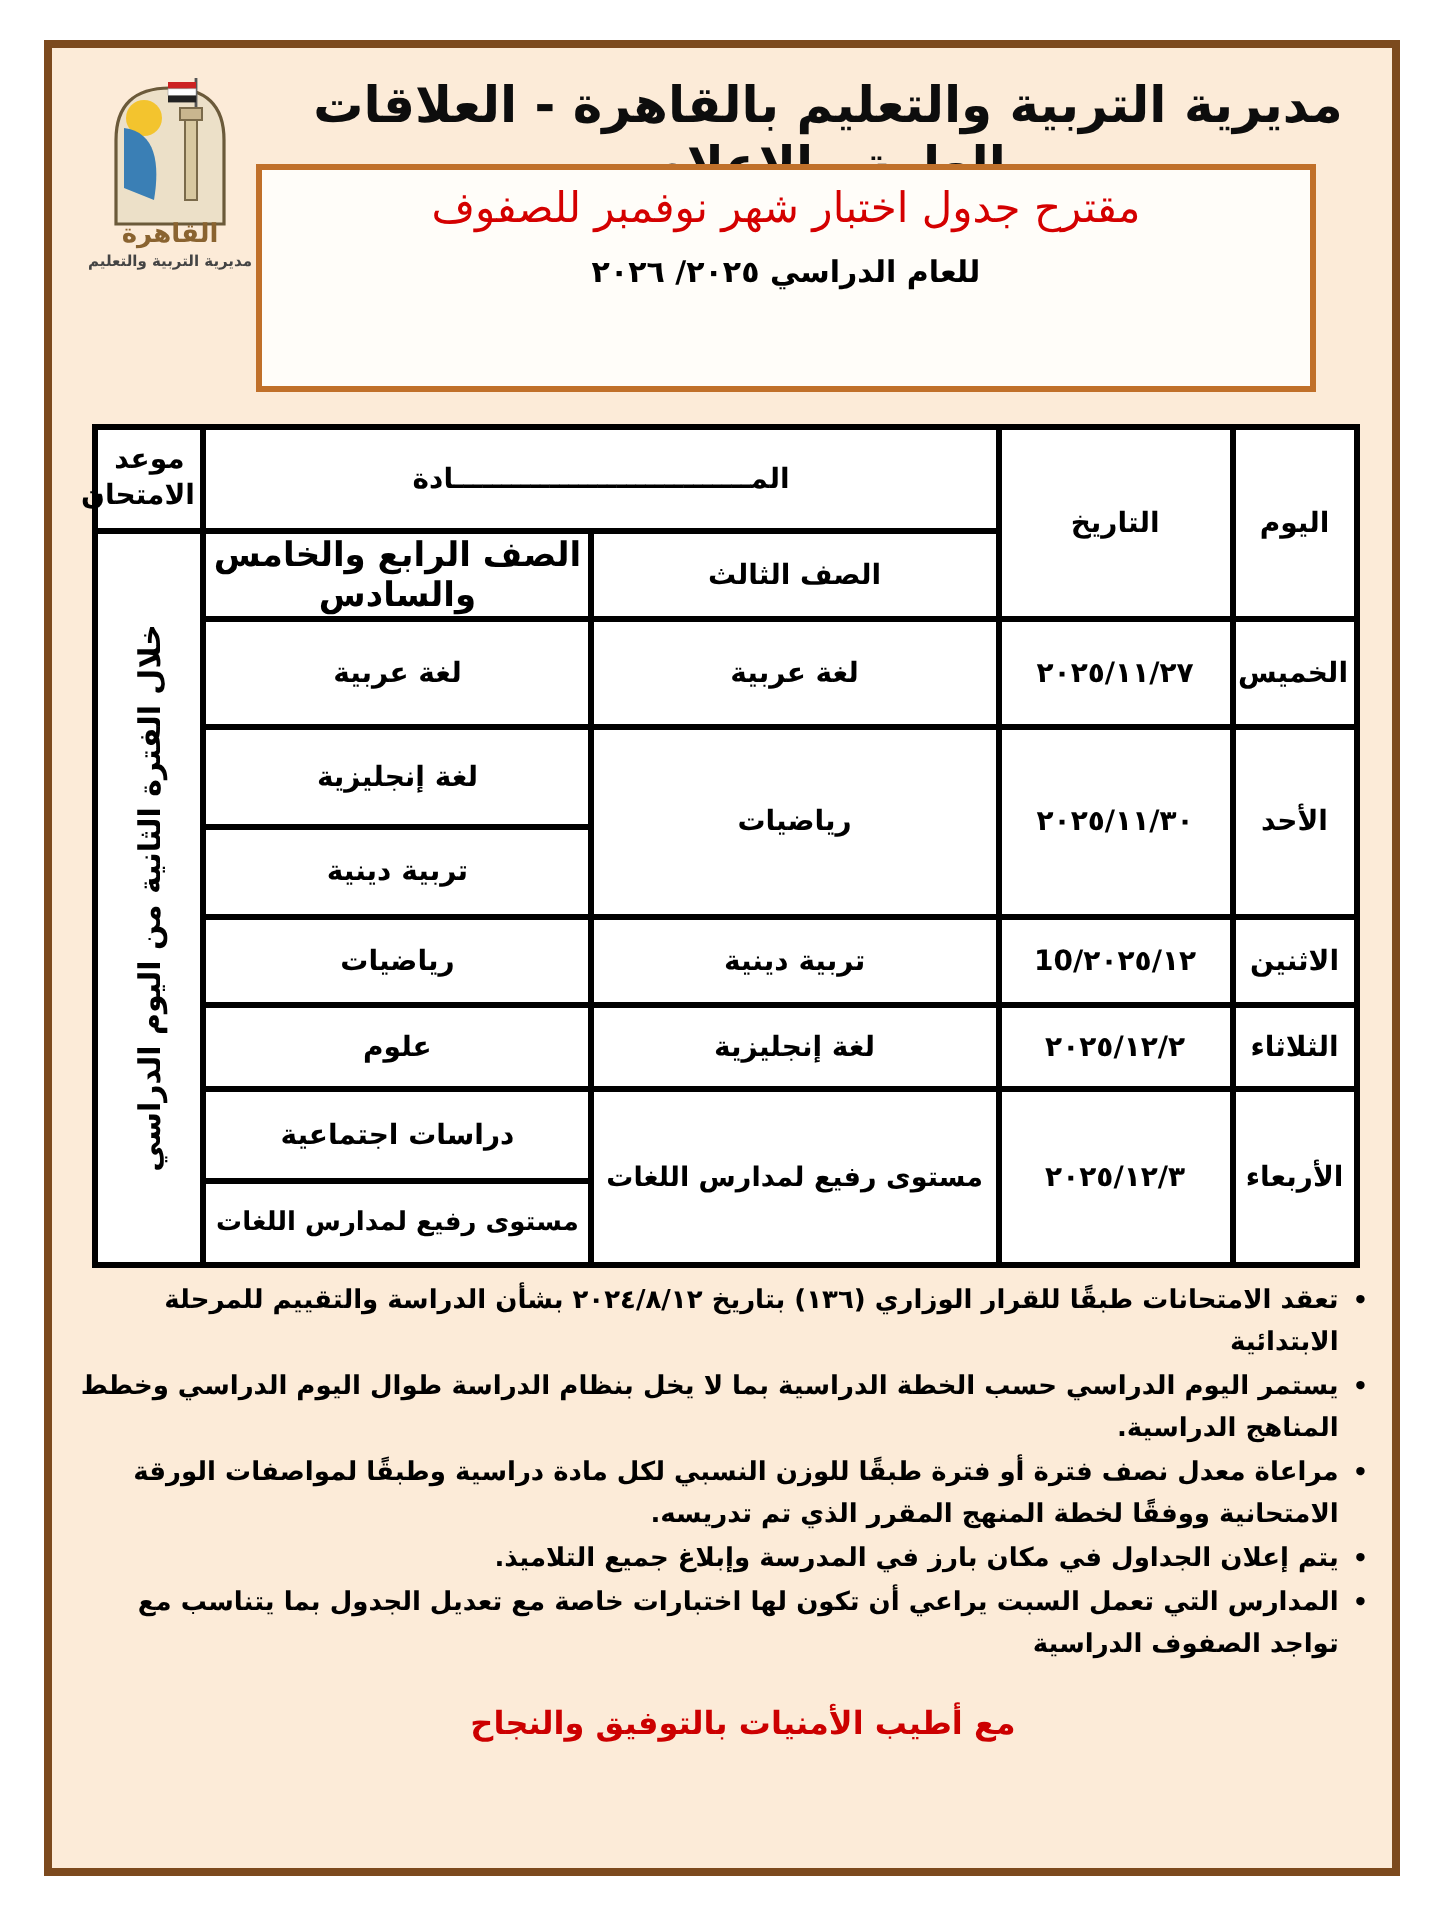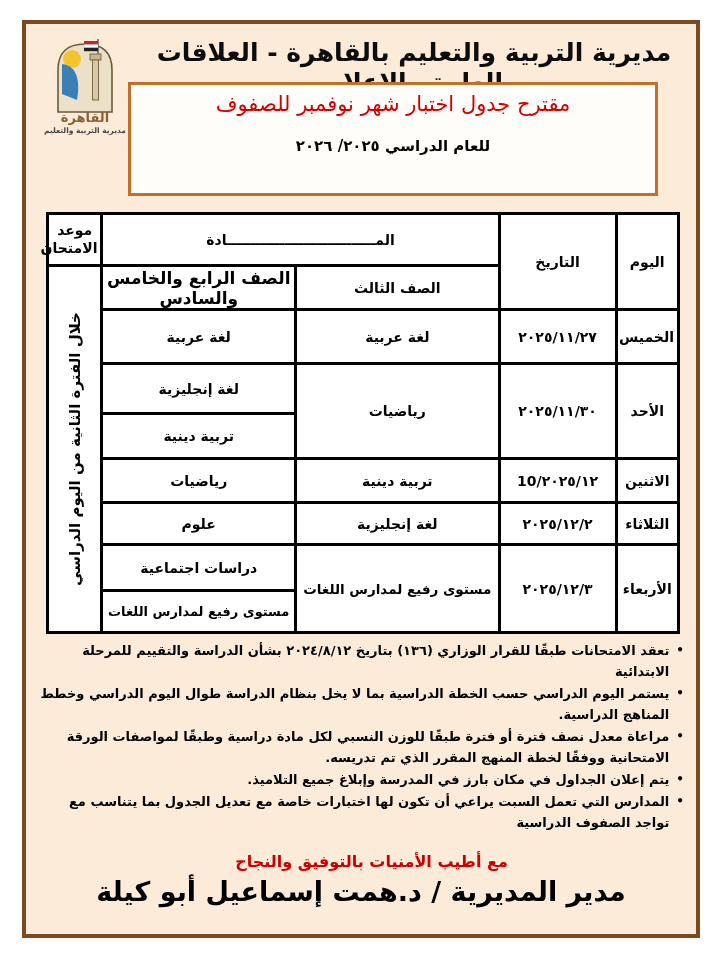--- a/index.html
+++ b/index.html
@@ -23,7 +23,7 @@
              border:3px solid #c0702a;box-sizing:border-box;text-align:center;padding-top:7px;}
   .t1{color:#d40000;font-size:21px;font-weight:normal;}
   .t2{color:#2a2fa6;font-size:16px;font-weight:bold;margin-top:7px;}
-  .t3{color:#000;font-size:15px;font-weight:bold;margin-top:21px;}
+  .t3{color:#000;font-size:15px;font-weight:bold;margin-top:11px;}
 
   
   .exam-table{position:absolute;right:16px;top:188px;border-collapse:collapse;table-layout:fixed;

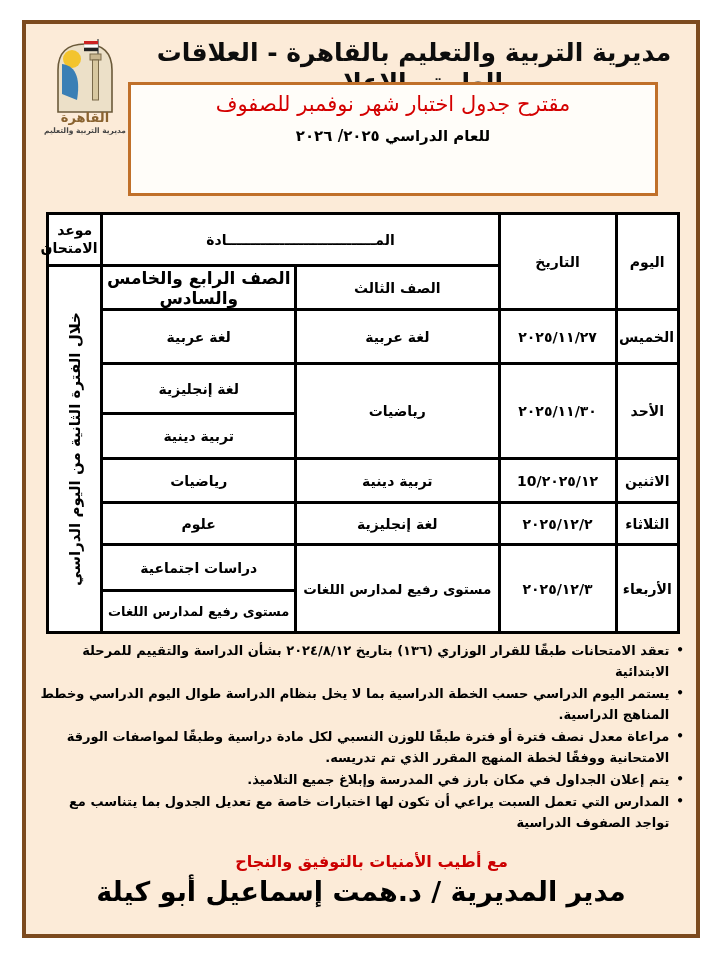--- a/index.html
+++ b/index.html
@@ -175,7 +175,6 @@
     </ul>
 
     <div class="wishes">مع أطيب الأمنيات بالتوفيق والنجاح</div>
-    <div class="signature">مدير المديرية / د.همت إسماعيل أبو كيلة</div>
 
   </div>
 </div>

